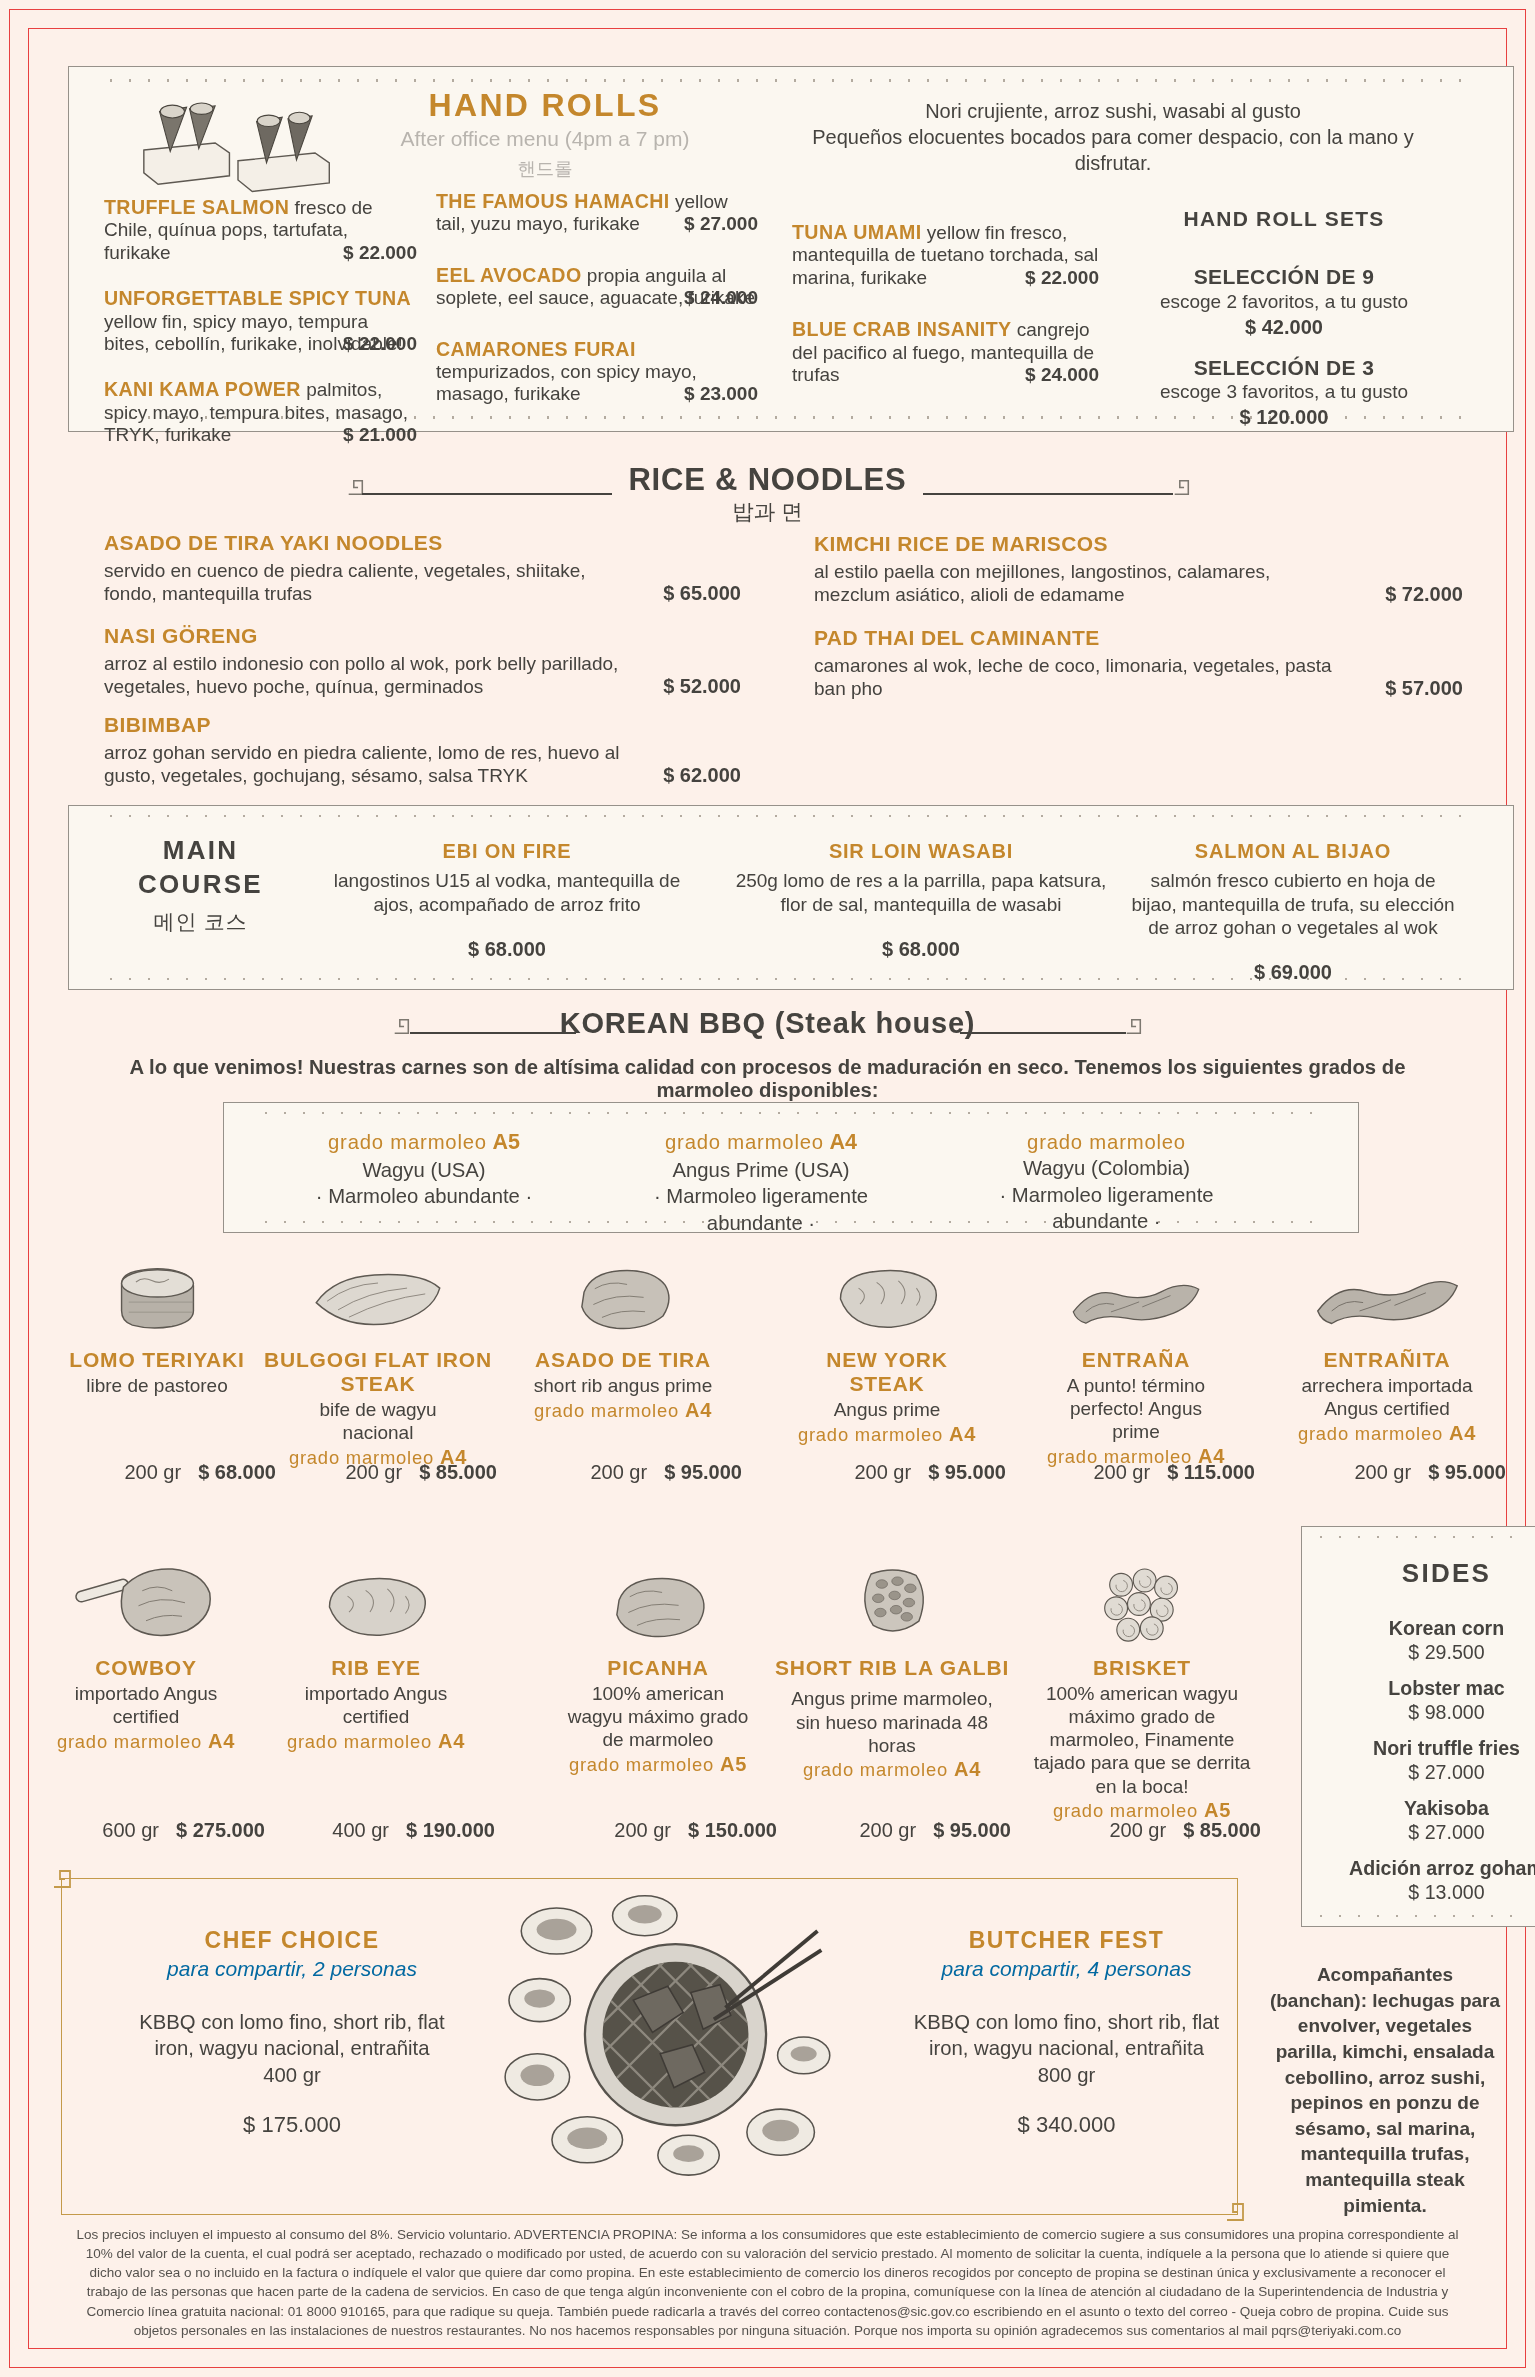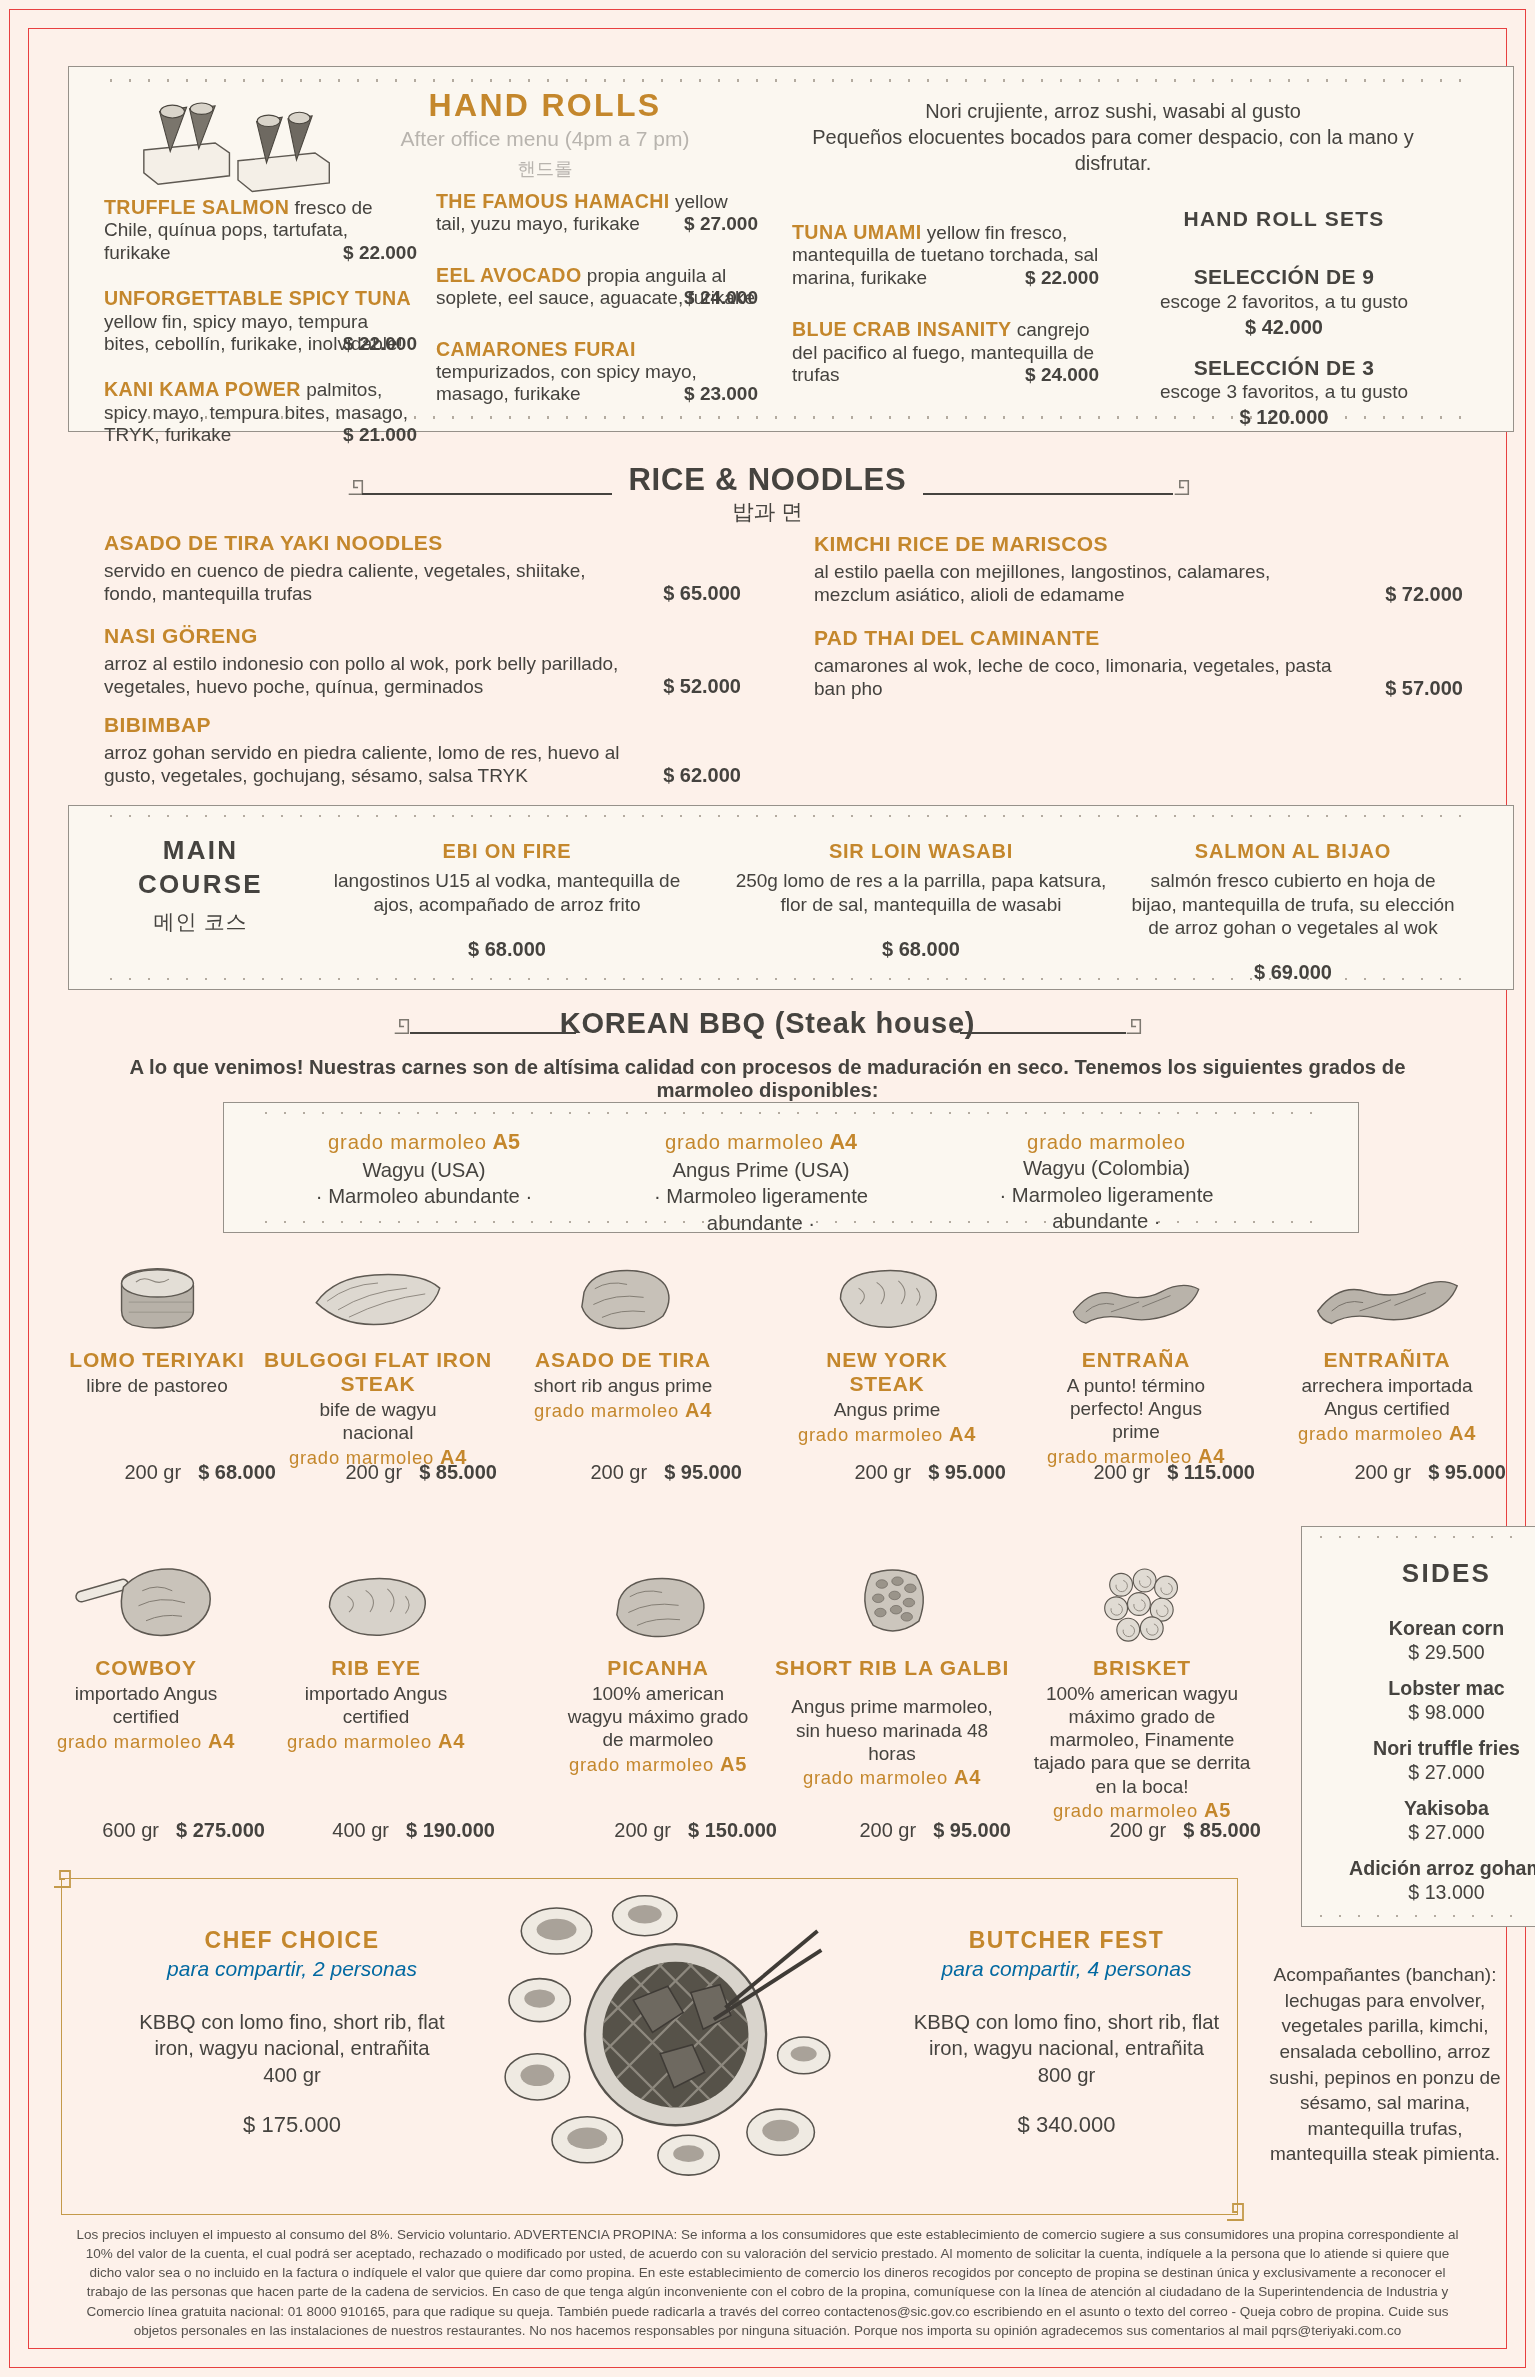--- a/index.html
+++ b/index.html
@@ -524,7 +524,7 @@
         </svg>
       </div>
     <div class="sname oname">SHORT RIB LA GALBI</div>
-    <div class="sdesc" style="width:215px;margin:15px auto 0">Angus prime marmoleo, sin hueso marinada 48 horas</div>
+    <div class="sdesc" style="width:215px;margin:7px auto 0">Angus prime marmoleo, sin hueso marinada 48 horas</div>
     <div class="sgrade"><span>grado marmoleo</span> <span class="gA">A4</span></div>
     <div class="swp">
       <span class="wt">200 gr</span><span class="price">$ 95.000</span>

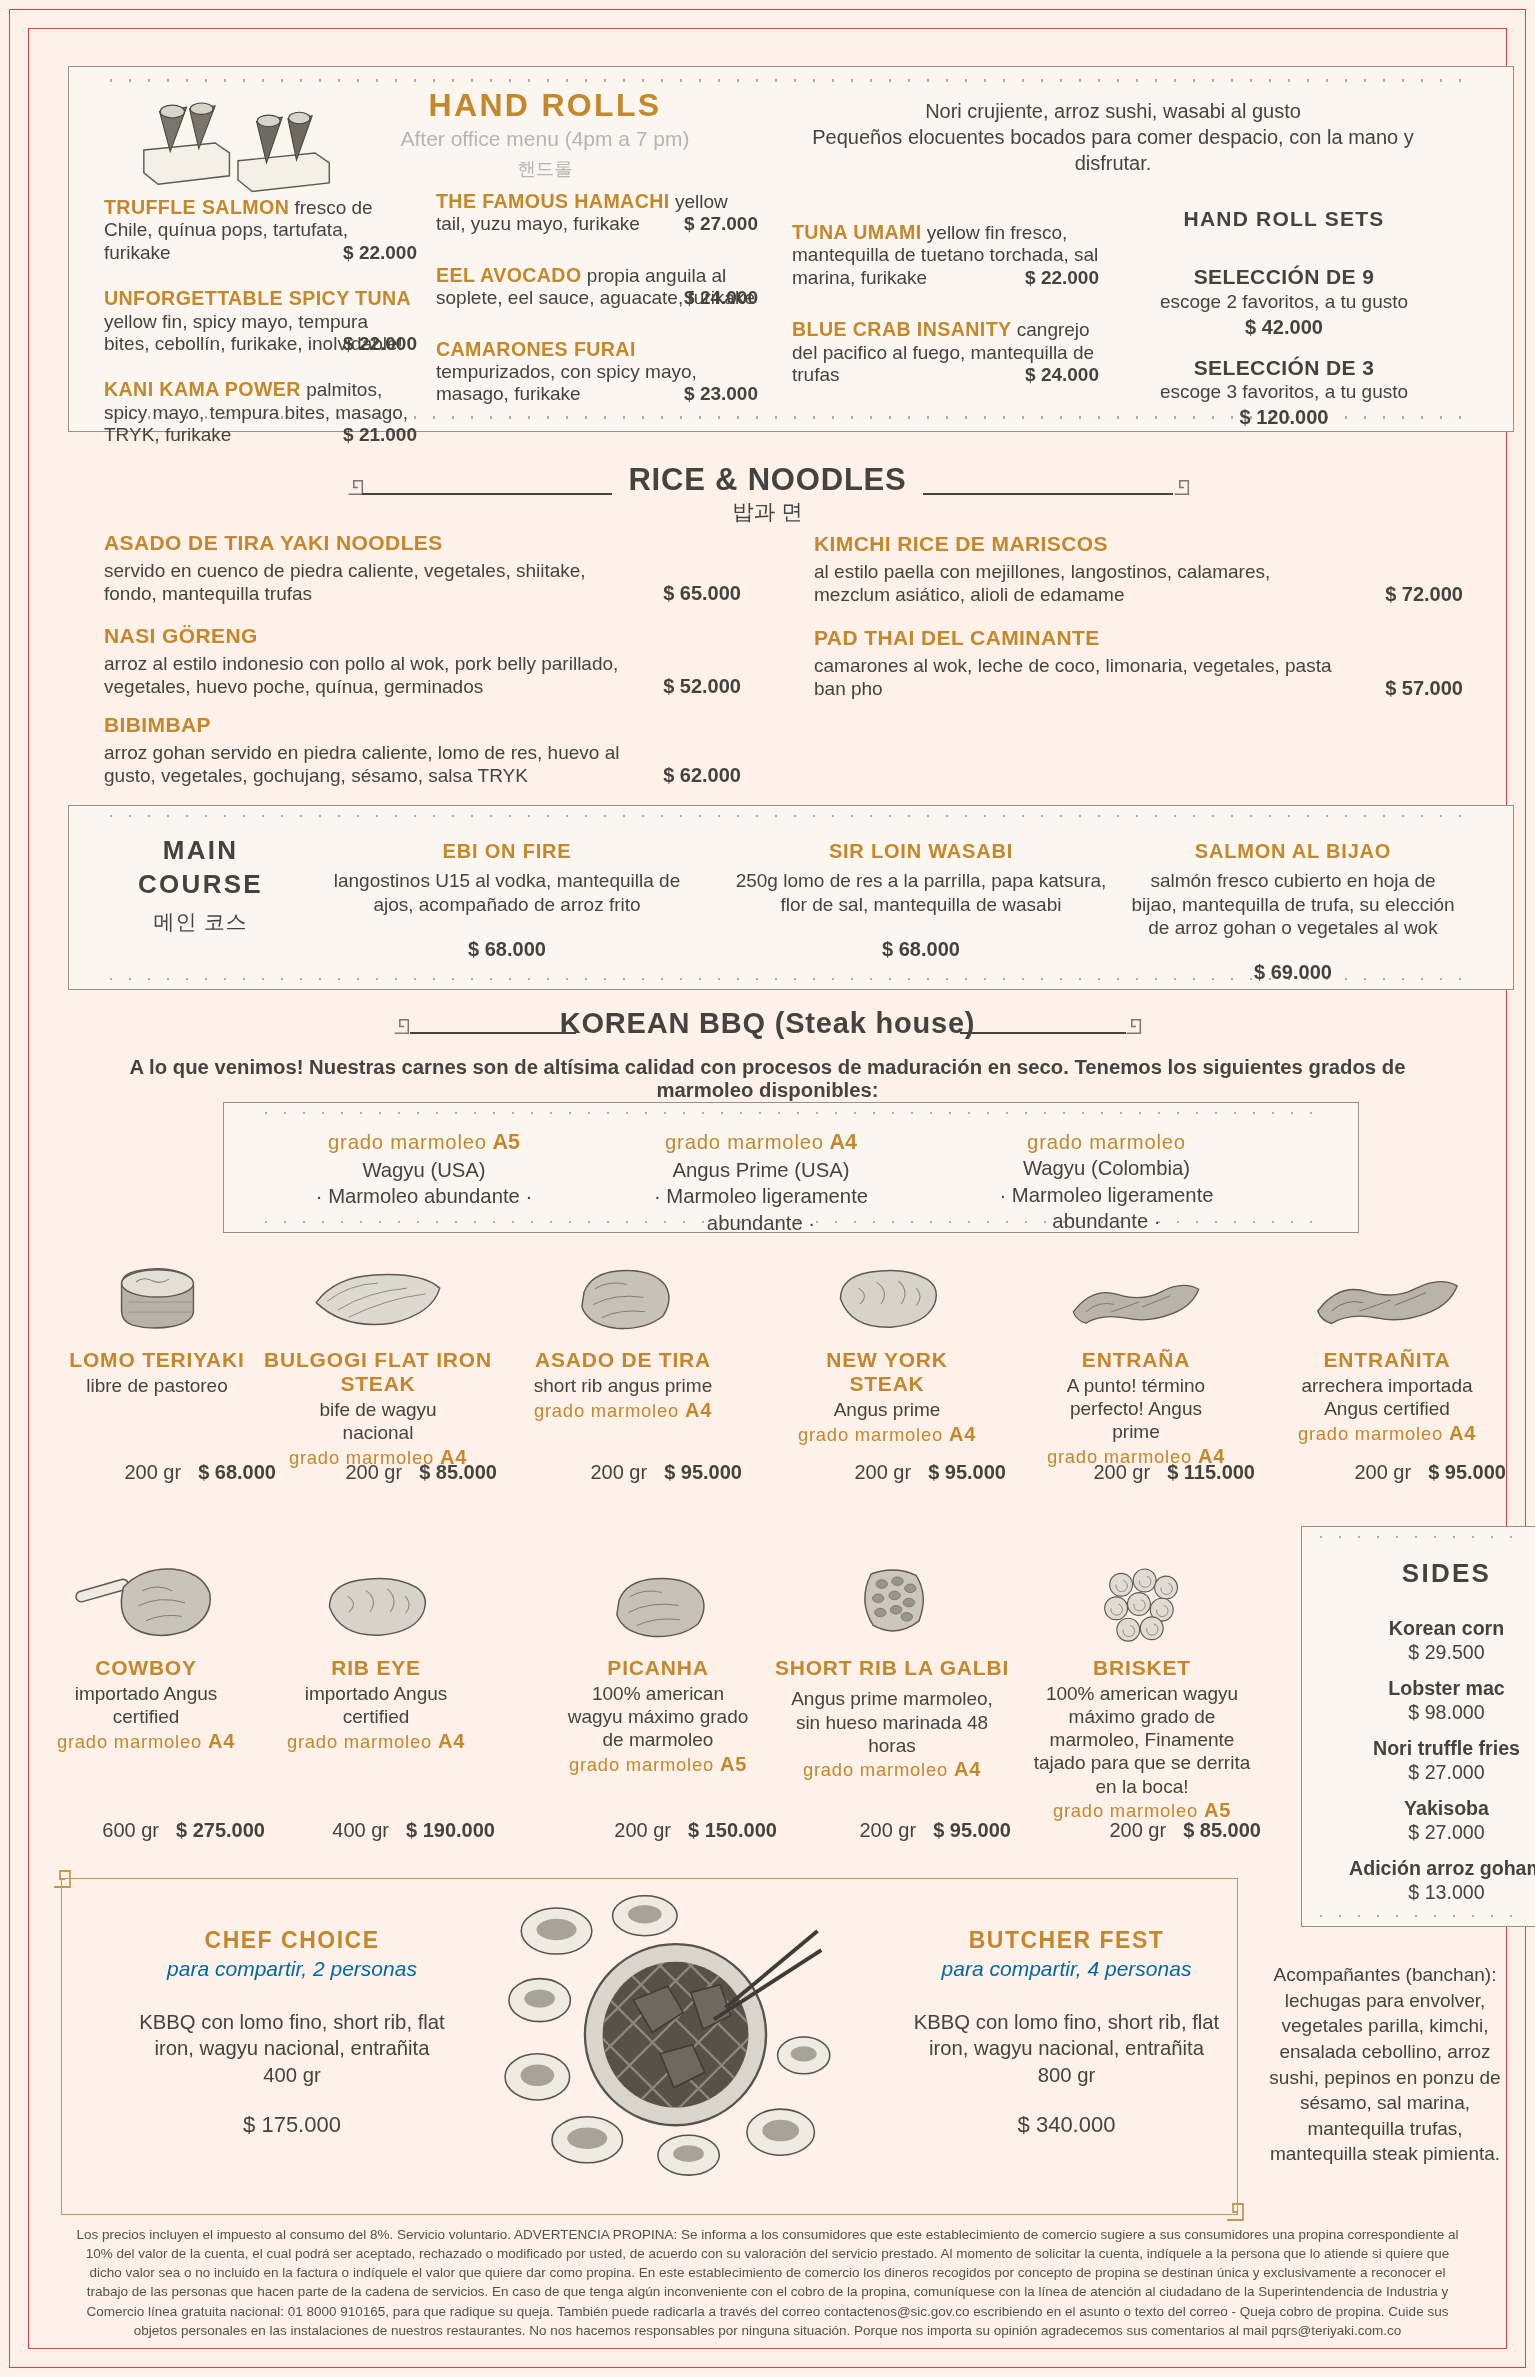--- a/index.html
+++ b/index.html
@@ -74,7 +74,7 @@
   .combo-sub{font-size:21px;color:#0369a1;margin-top:3.1px;font-style:italic;}
   .combo-desc{font-size:20.3px;line-height:1.3;margin-top:28px;}
   .combo-price{font-size:22px;font-weight:400;margin-top:24px;}
-  .banchan{position:absolute;font-weight:400;font-size:19px;line-height:1.35;text-align:center;}
+  .banchan{position:absolute;font-weight:700;font-size:19px;line-height:1.35;text-align:center;}
   .legal{position:absolute;font-size:13.5px;line-height:1.42;text-align:center;color:#55524e;}
 </style>
 </head>

